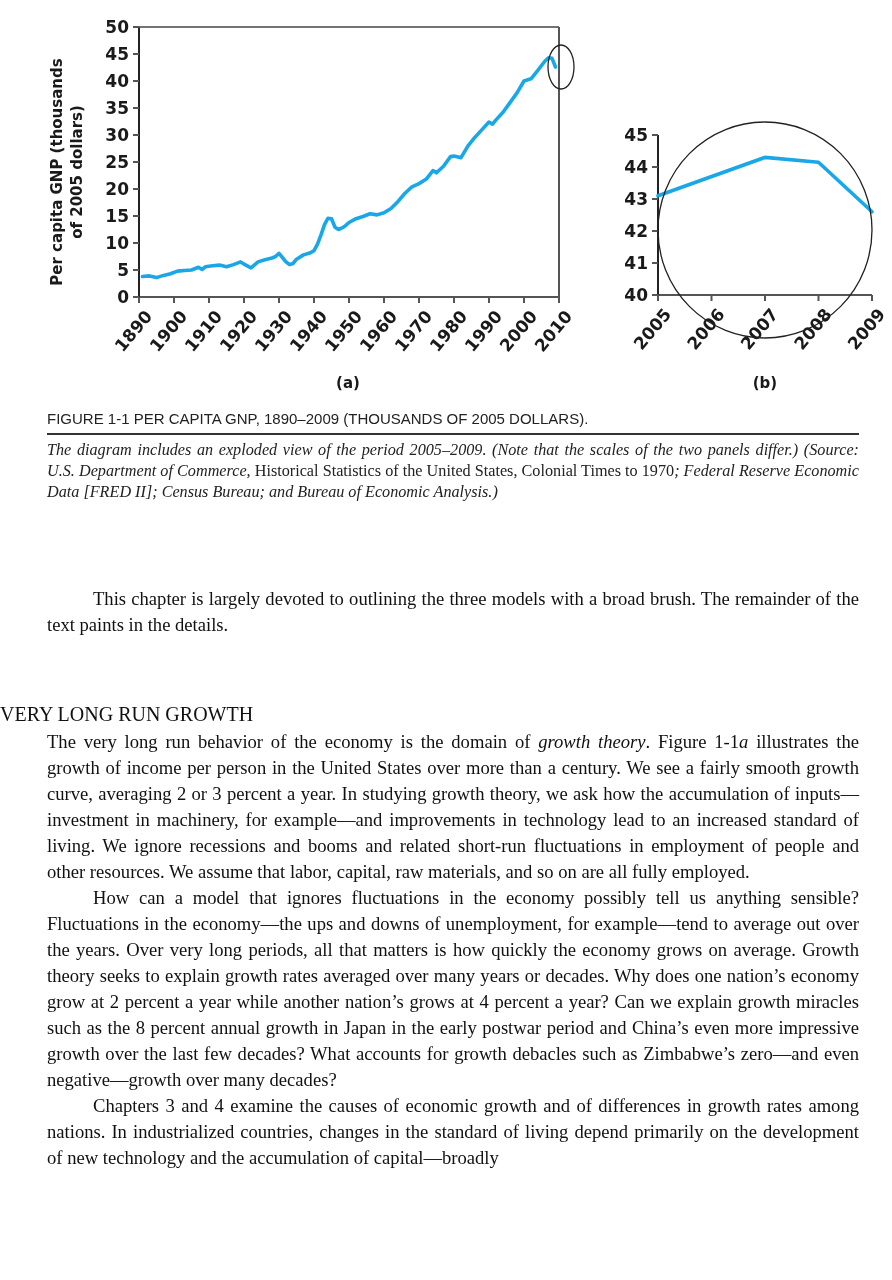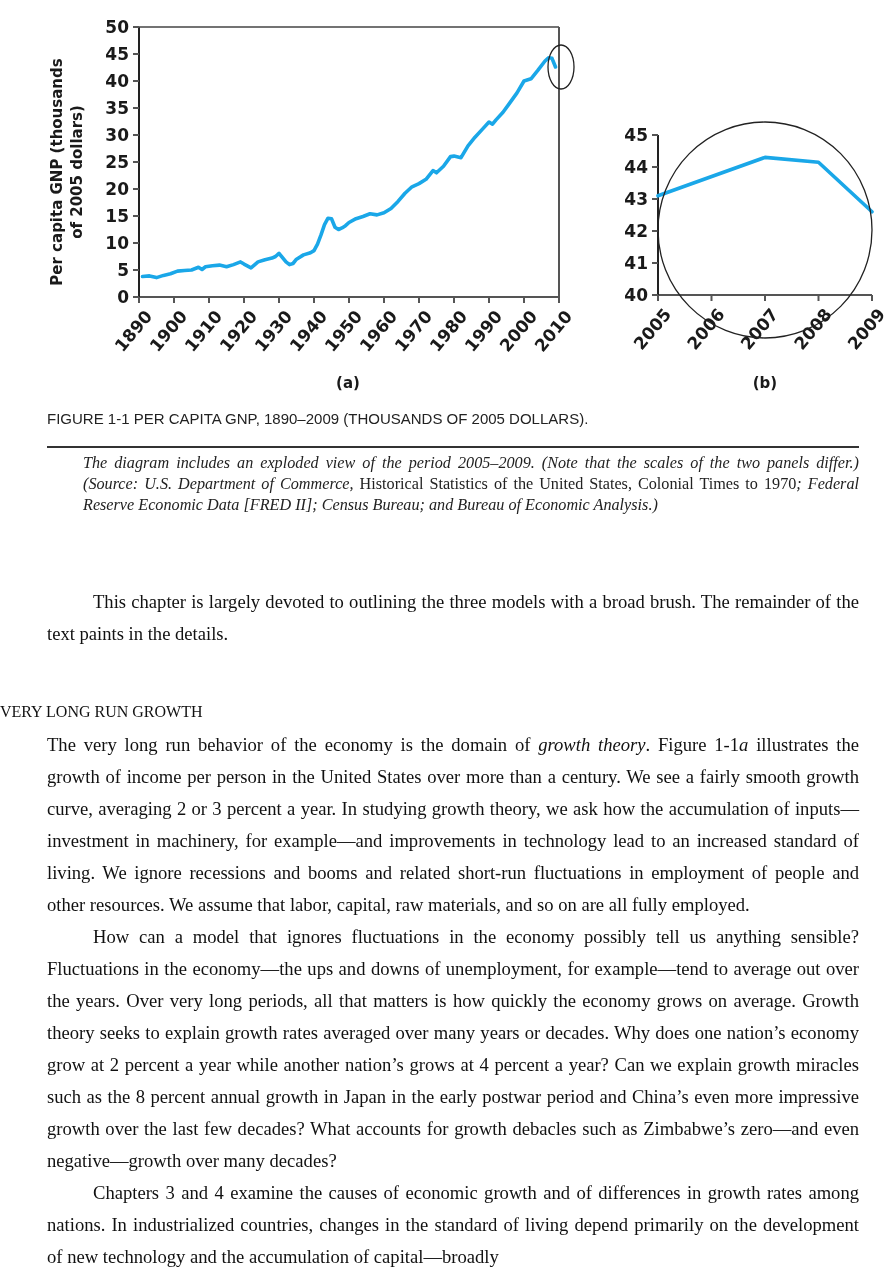--- a/index.html
+++ b/index.html
@@ -10,7 +10,7 @@
   .axis-title { font-family: "DejaVu Sans", sans-serif; font-weight: bold; font-size: 15px; fill: #1a1a1a; }
   .panel-lbl { font-family: "DejaVu Sans", sans-serif; font-weight: bold; font-size: 15px; fill: #1a1a1a; }
   .caption { position: absolute; left: 47px; top: 410px; width: 812px; }
-  .cap-title { font-family: "Liberation Sans", sans-serif; font-size: 15px; letter-spacing: 0px; color: #222; padding-bottom: 19px; border-bottom: 2px solid #333; white-space: nowrap; }
+  .cap-title { font-family: "Liberation Sans", sans-serif; font-size: 15px; letter-spacing: 0px; color: #222; padding-bottom: 6px; border-bottom: 2px solid #333; white-space: nowrap; }
   .cap-body { font-family: "Liberation Serif", serif; font-size: 16.2px; line-height: 21px; color: #222; margin-top: 5px; text-align: justify; margin-left: 36px; }
   .cap-body i { font-style: italic; }
   .body-text { font-family: "Liberation Serif", serif; font-size: 18.6px; line-height: 32px; color: #111; position: absolute; left: 47px; width: 812px; text-align: justify; }

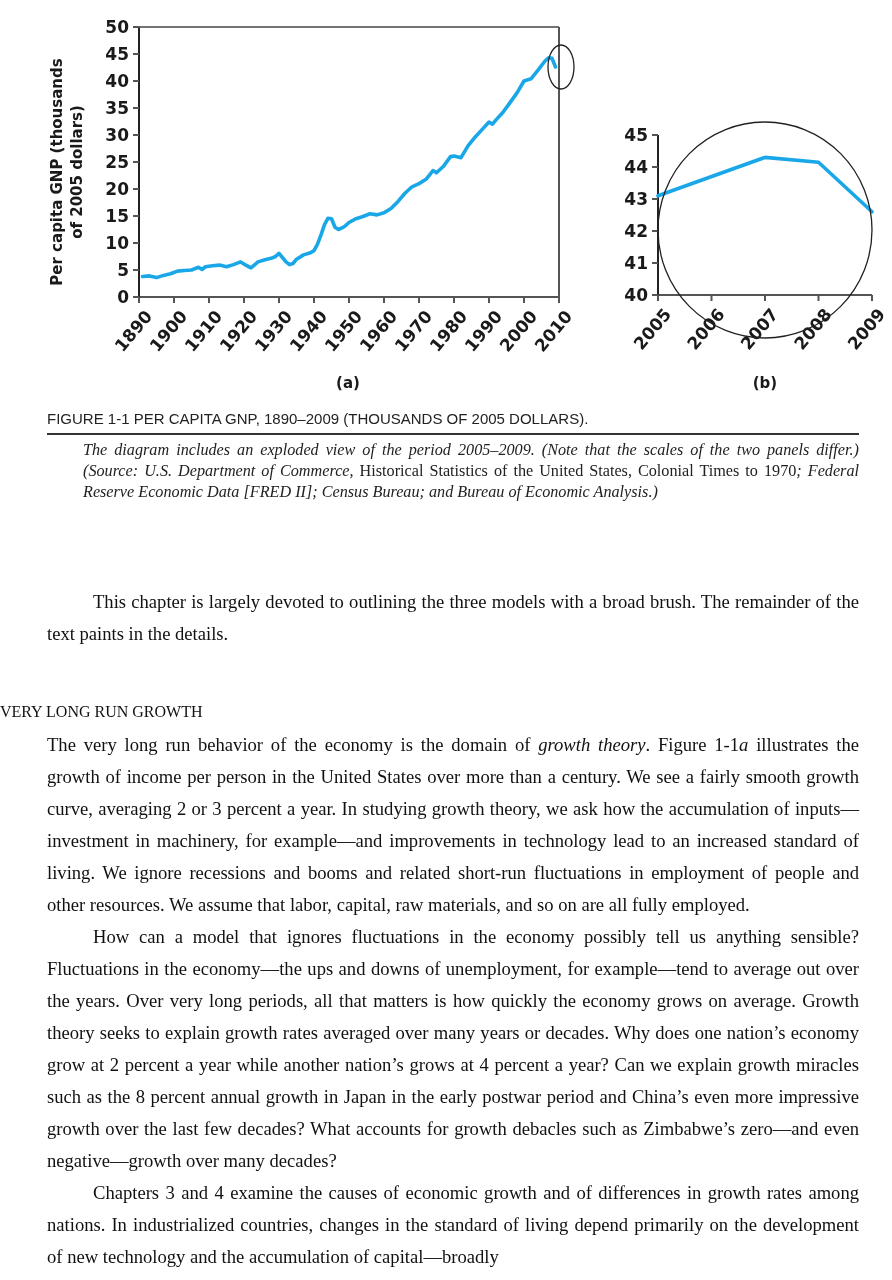--- a/index.html
+++ b/index.html
@@ -11,7 +11,7 @@
   .panel-lbl { font-family: "DejaVu Sans", sans-serif; font-weight: bold; font-size: 15px; fill: #1a1a1a; }
   .caption { position: absolute; left: 47px; top: 410px; width: 812px; }
   .cap-title { font-family: "Liberation Sans", sans-serif; font-size: 15px; letter-spacing: 0px; color: #222; padding-bottom: 6px; border-bottom: 2px solid #333; white-space: nowrap; }
-  .cap-body { font-family: "Liberation Serif", serif; font-size: 16.2px; line-height: 21px; color: #222; margin-top: 5px; text-align: justify; margin-left: 36px; }
+  .cap-body { font-family: "Liberation Serif", serif; font-size: 16.2px; line-height: 21px; color: #222; margin-top: 5px; text-align: justify; }
   .cap-body i { font-style: italic; }
   .body-text { font-family: "Liberation Serif", serif; font-size: 18.6px; line-height: 32px; color: #111; position: absolute; left: 47px; width: 812px; text-align: justify; }
   .p1 { top: 586px; }

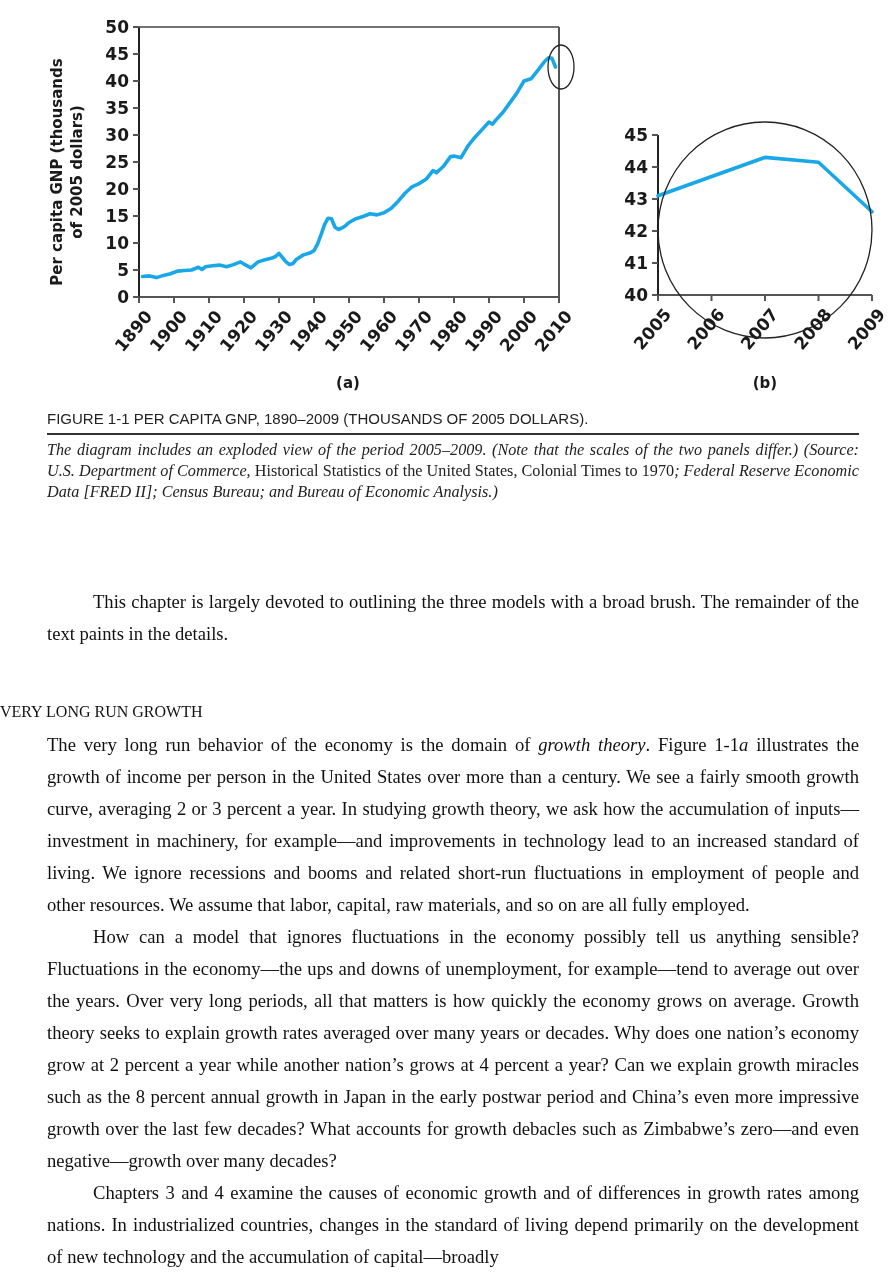--- a/index.html
+++ b/index.html
@@ -13,7 +13,7 @@
   .cap-title { font-family: "Liberation Sans", sans-serif; font-size: 15px; letter-spacing: 0px; color: #222; padding-bottom: 6px; border-bottom: 2px solid #333; white-space: nowrap; }
   .cap-body { font-family: "Liberation Serif", serif; font-size: 16.2px; line-height: 21px; color: #222; margin-top: 5px; text-align: justify; }
   .cap-body i { font-style: italic; }
-  .body-text { font-family: "Liberation Serif", serif; font-size: 18.6px; line-height: 32px; color: #111; position: absolute; left: 47px; width: 812px; text-align: justify; }
+  .body-text { font-family: "Liberation Serif", serif; font-size: 18.6px; line-height: 26px; color: #111; position: absolute; left: 47px; width: 812px; text-align: justify; }
   .p1 { top: 586px; }
   .p1 .ind, .para .ind { display: inline-block; width: 46px; }
   .heading { position: absolute; left: 0px; top: 703px; font-family: "Liberation Serif", serif; font-size: 16px; color: #111; }

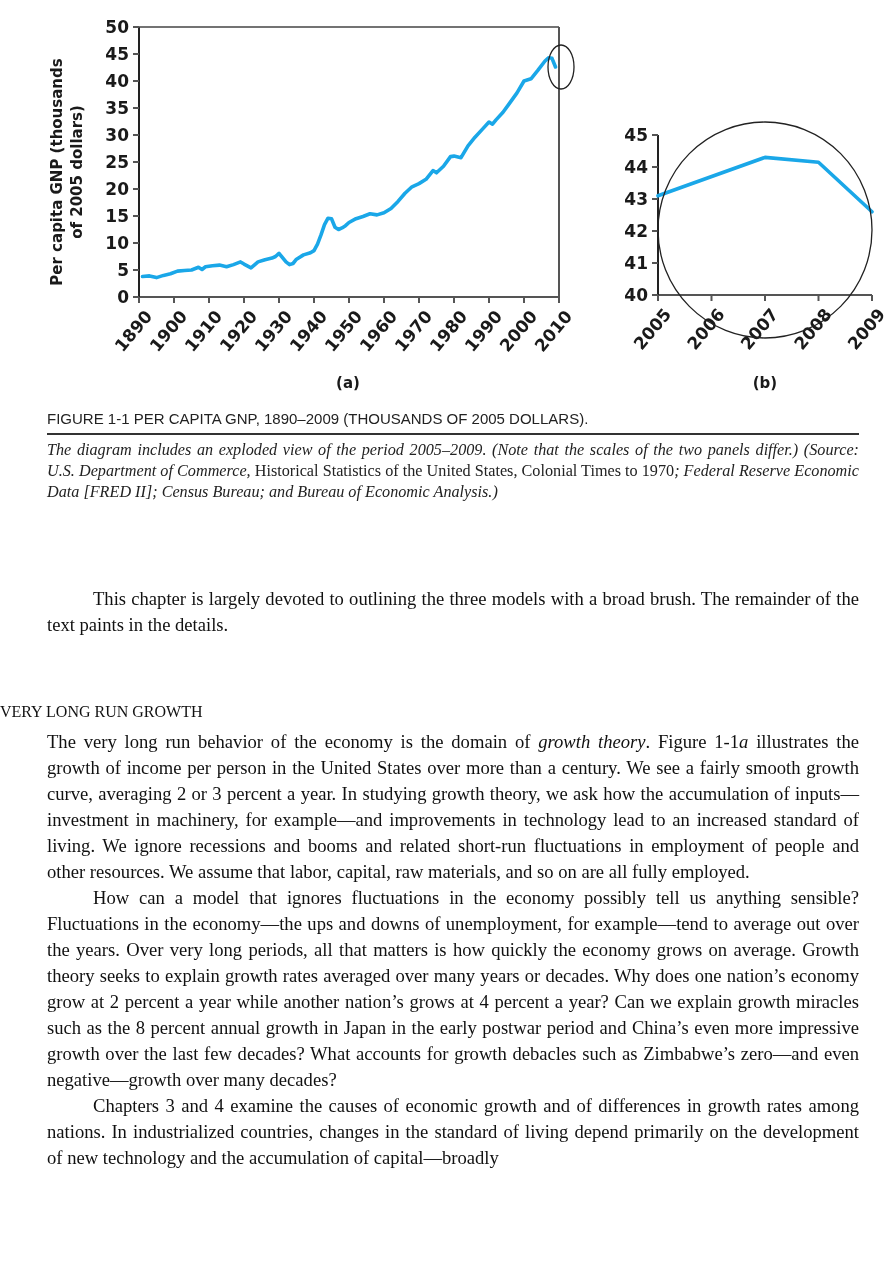--- a/index.html
+++ b/index.html
@@ -16,7 +16,7 @@
   .body-text { font-family: "Liberation Serif", serif; font-size: 18.6px; line-height: 26px; color: #111; position: absolute; left: 47px; width: 812px; text-align: justify; }
   .p1 { top: 586px; }
   .p1 .ind, .para .ind { display: inline-block; width: 46px; }
-  .heading { position: absolute; left: 0px; top: 703px; font-family: "Liberation Serif", serif; font-size: 16px; color: #111; }
+  .heading { position: absolute; left: 0px; top: 703px; font-family: "Liberation Serif", serif; font-size: 20px; color: #111; }
   .p2 { top: 729px; }
   .para { margin: 0; }
 </style>

